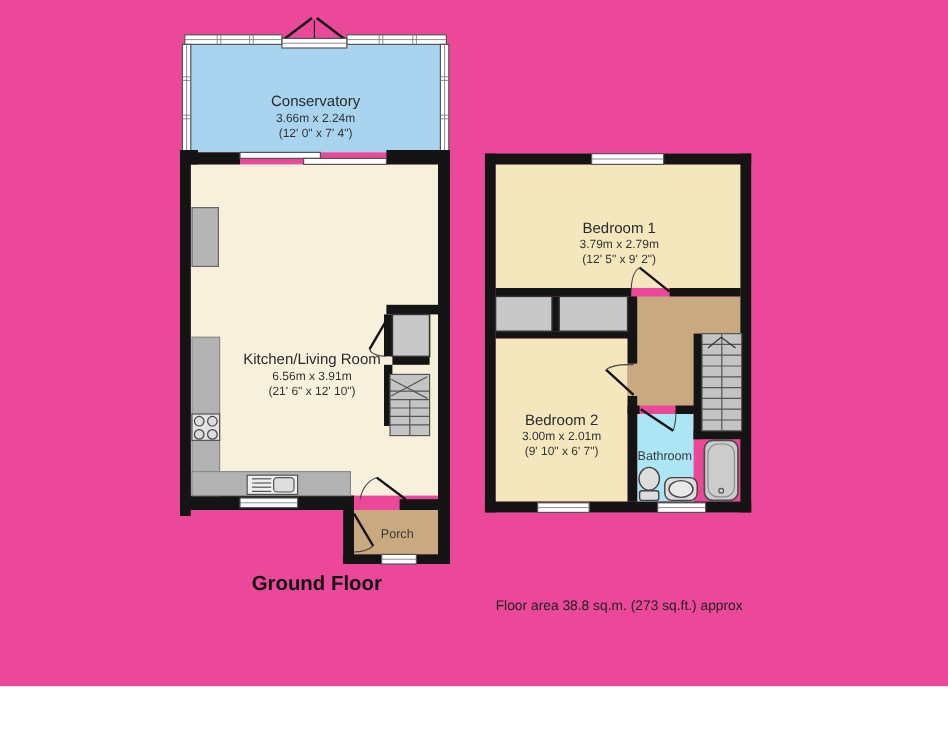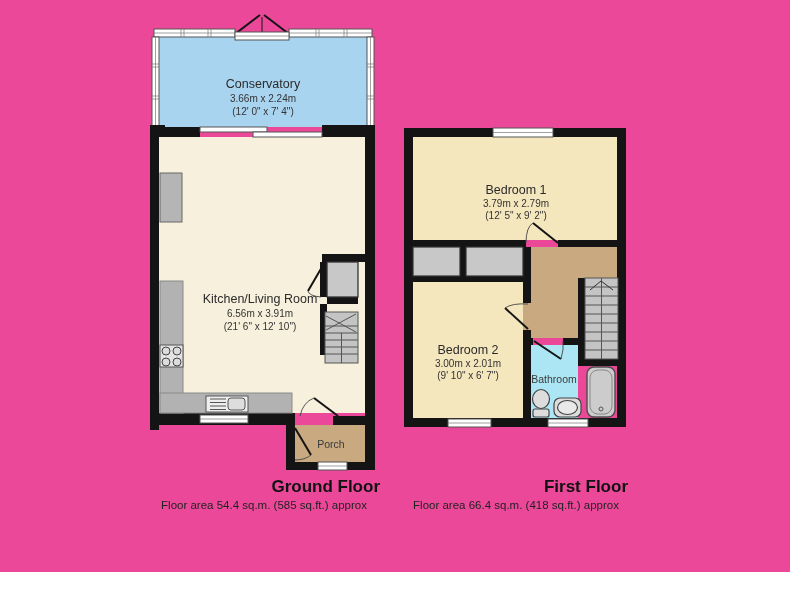--- a/index.html
+++ b/index.html
@@ -10,7 +10,7 @@
   .room-name{font-size:12.5px;}
   .room-dims{font-size:10px;fill:#333;}
   .porch-name{font-size:10.5px;fill:#3a3a3a;}
-  .plan-title{position:absolute;text-align:right;font-size:17px;font-weight:700;color:#111;}
+  .plan-title{position:absolute;text-align:center;font-size:17px;font-weight:700;color:#111;}
   .plan-sub{position:absolute;text-align:center;font-size:11.5px;color:#222;}
   .footer-line{position:absolute;font-size:11.5px;color:#222;}
   .powered{position:absolute;font-size:11px;color:#3d3d3d;}

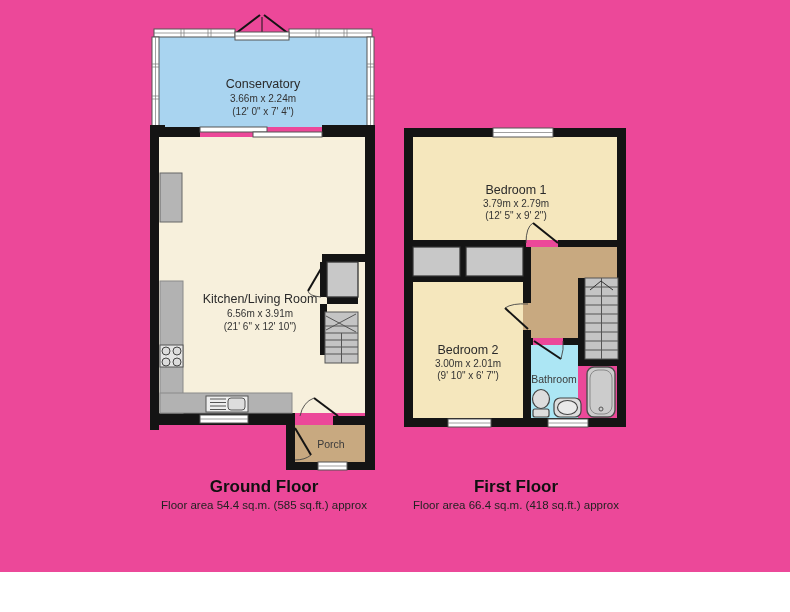--- a/index.html
+++ b/index.html
@@ -266,7 +266,6 @@
   <div class="plan-title" style="left:148px;top:477px;width:232px;">Ground Floor</div>
   <div class="plan-sub" style="left:118px;top:499px;width:292px;">Floor area 54.4 sq.m. (585 sq.ft.) approx</div>
 
-  <div class="plan-title" style="left:404px;top:477px;width:224px;">First Floor</div>
   <div class="plan-sub" style="left:374px;top:499px;width:284px;">Floor area 66.4 sq.m. (418 sq.ft.) approx</div>
 
   <div class="powered" style="left:622px;top:567px;margin-top:11px;">Powered by Focal</div>

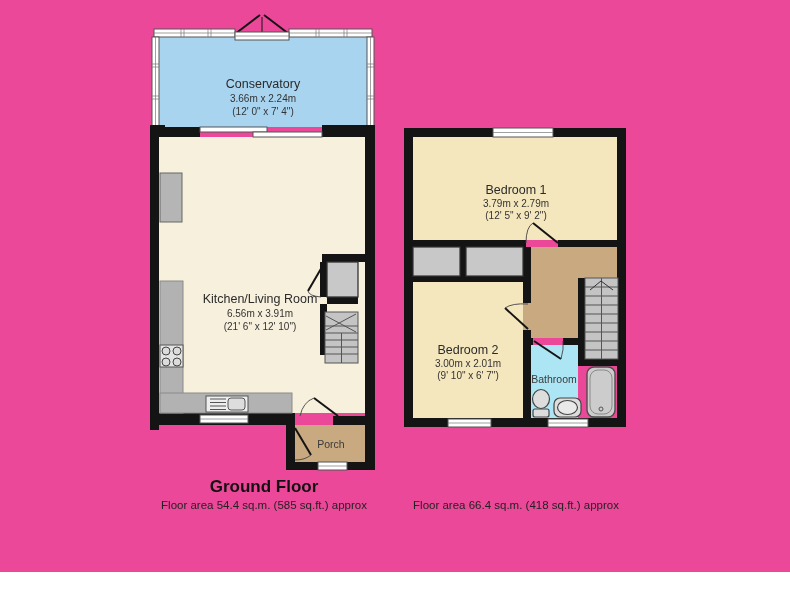--- a/index.html
+++ b/index.html
@@ -264,7 +264,6 @@
   </svg>
 
   <div class="plan-title" style="left:148px;top:477px;width:232px;">Ground Floor</div>
-  <div class="plan-sub" style="left:118px;top:499px;width:292px;">Floor area 54.4 sq.m. (585 sq.ft.) approx</div>
 
   <div class="plan-sub" style="left:374px;top:499px;width:284px;">Floor area 66.4 sq.m. (418 sq.ft.) approx</div>
 

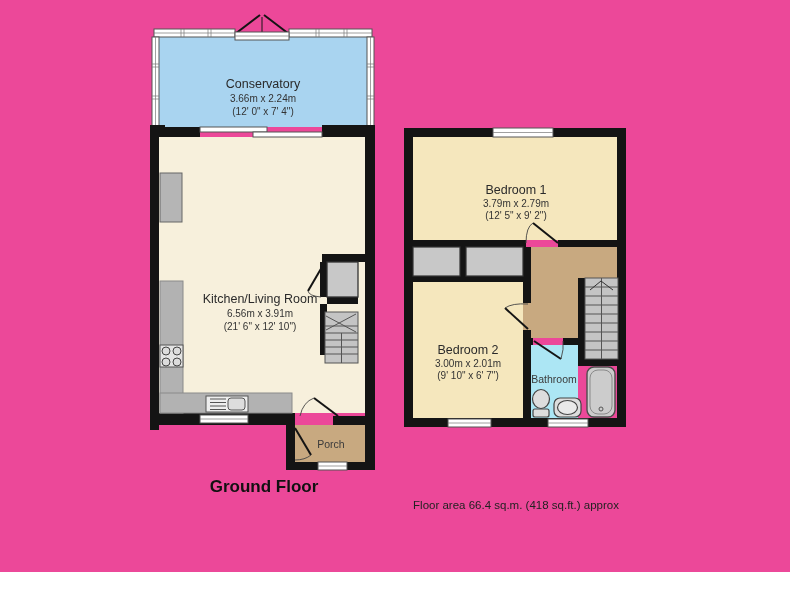--- a/index.html
+++ b/index.html
@@ -265,7 +265,7 @@
 
   <div class="plan-title" style="left:148px;top:477px;width:232px;">Ground Floor</div>
 
-  <div class="plan-sub" style="left:374px;top:499px;width:284px;">Floor area 66.4 sq.m. (418 sq.ft.) approx</div>
+  <div class="plan-sub" style="left:374px;top:499px;width:284px;">Floor area 38.8 sq.m. (273 sq.ft.) approx</div>
 
   <div class="powered" style="left:622px;top:567px;margin-top:11px;">Powered by Focal</div>
 </div>

